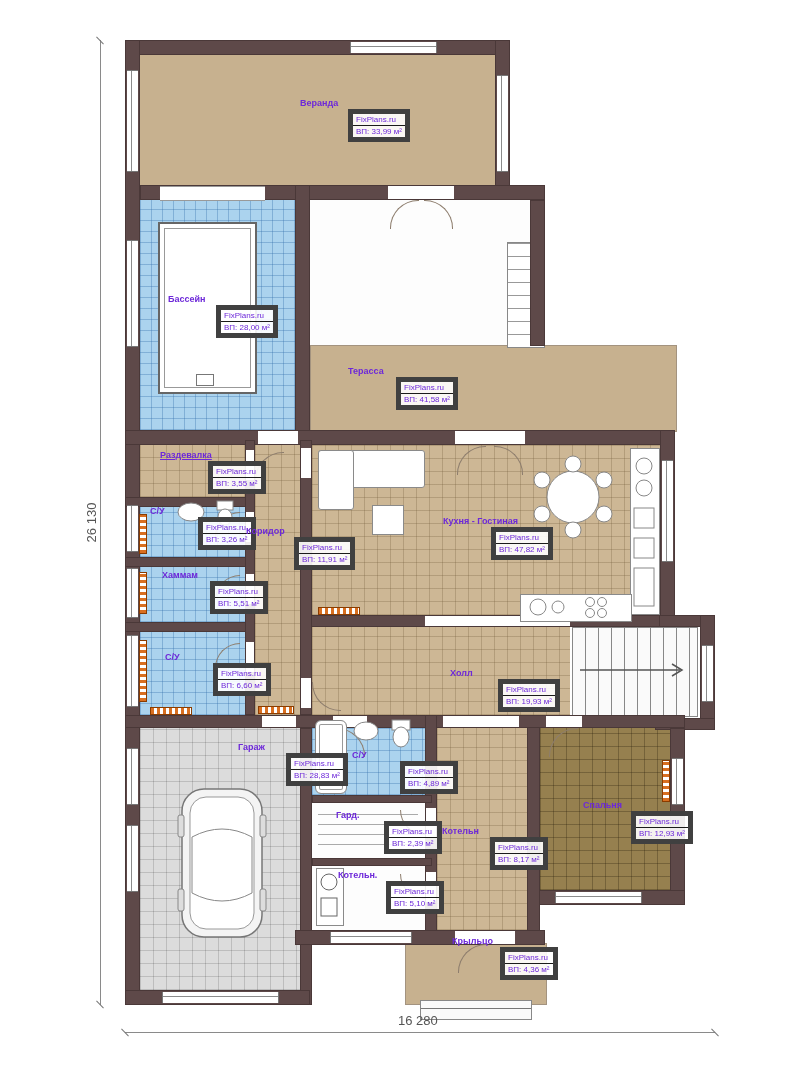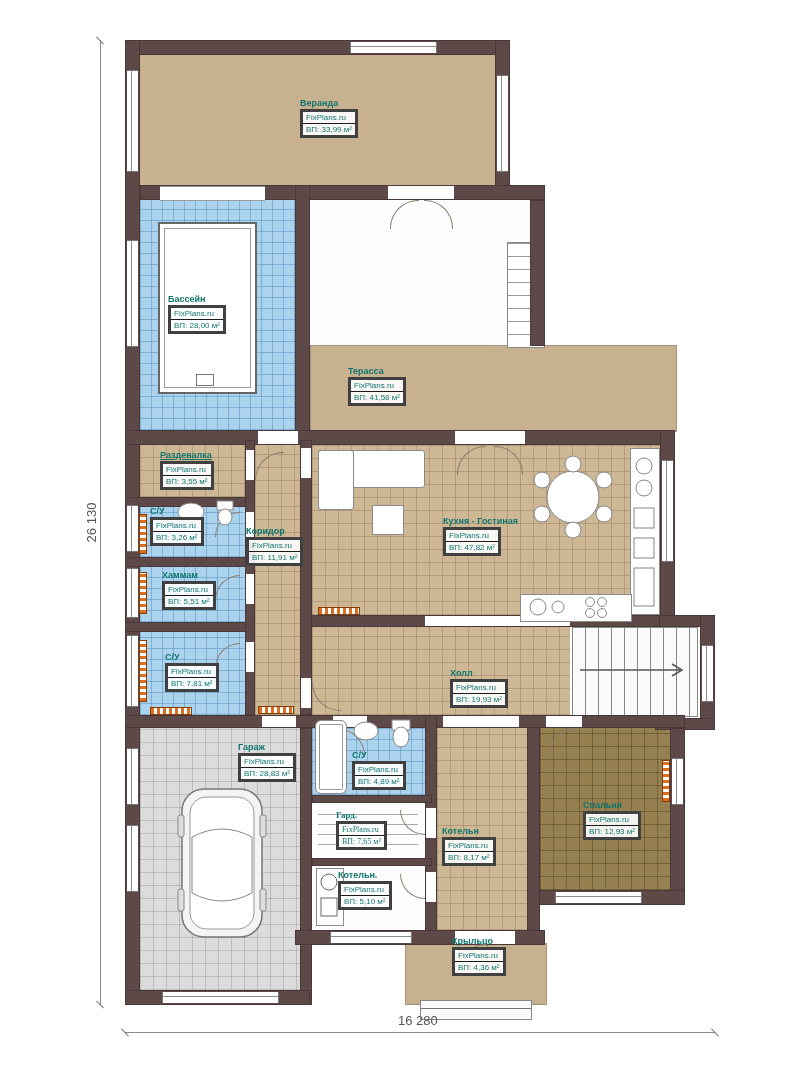--- a/index.html
+++ b/index.html
@@ -42,7 +42,7 @@
   .ladder{position:absolute;border:1px solid #888;background:repeating-linear-gradient(0deg,transparent 0 12px,#999 12px 13px);}
   .shelf{position:absolute;background:repeating-linear-gradient(0deg,transparent 0 9px,#aaa 9px 10px);}
   
-  .rlabel{position:absolute;color:#0f766e;z-index:30;}
+  .rlabel{position:absolute;color:#6d28d9;z-index:30;}
   .rname{font-weight:bold;font-size:9px;line-height:11px;white-space:nowrap;}
   .rbox{display:inline-block;border:3px solid #404040;background:rgba(255,255,255,.9);}
   .rrow{font-size:8px;line-height:11px;padding:0 3px;white-space:nowrap;border-bottom:1px solid #1a1a1a;}

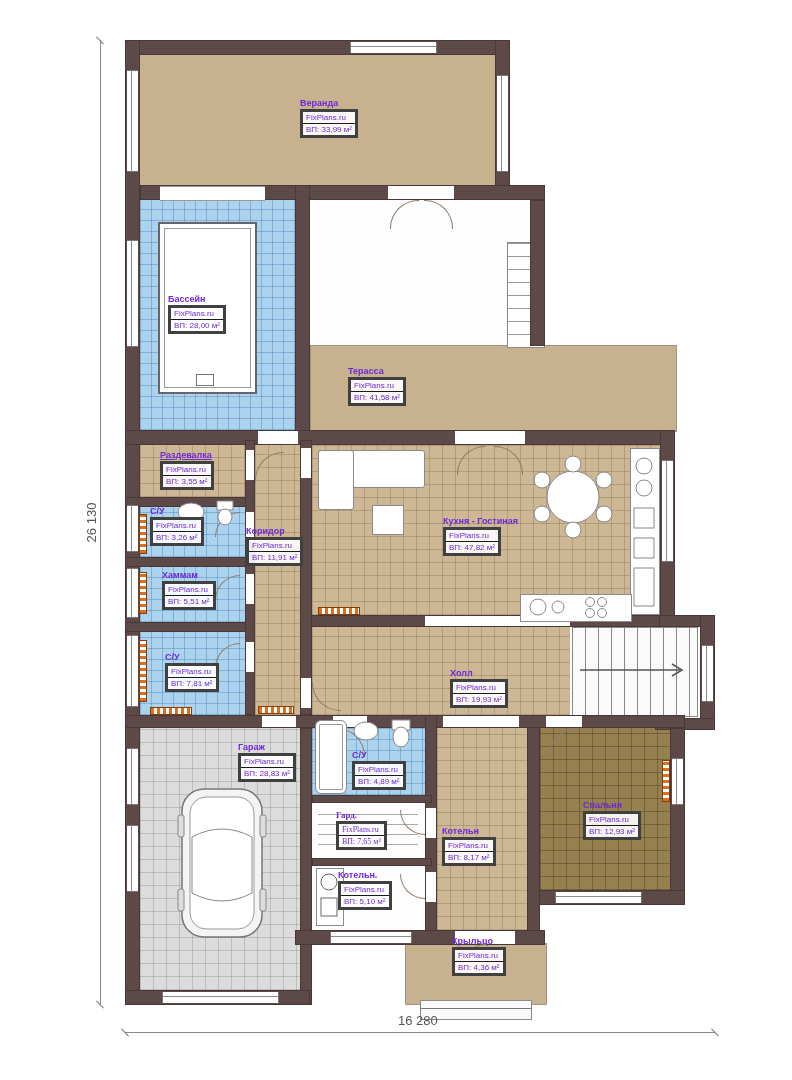--- a/index.html
+++ b/index.html
@@ -44,7 +44,7 @@
   
   .rlabel{position:absolute;color:#6d28d9;z-index:30;}
   .rname{font-weight:bold;font-size:9px;line-height:11px;white-space:nowrap;}
-  .rbox{display:inline-block;border:3px solid #404040;background:rgba(255,255,255,.9);}
+  .rbox{display:inline-block;border:5px solid #404040;background:rgba(255,255,255,.9);margin-left:48px;}
   .rrow{font-size:8px;line-height:11px;padding:0 3px;white-space:nowrap;border-bottom:1px solid #1a1a1a;}
   .rrow:last-child{border-bottom:none;}
   

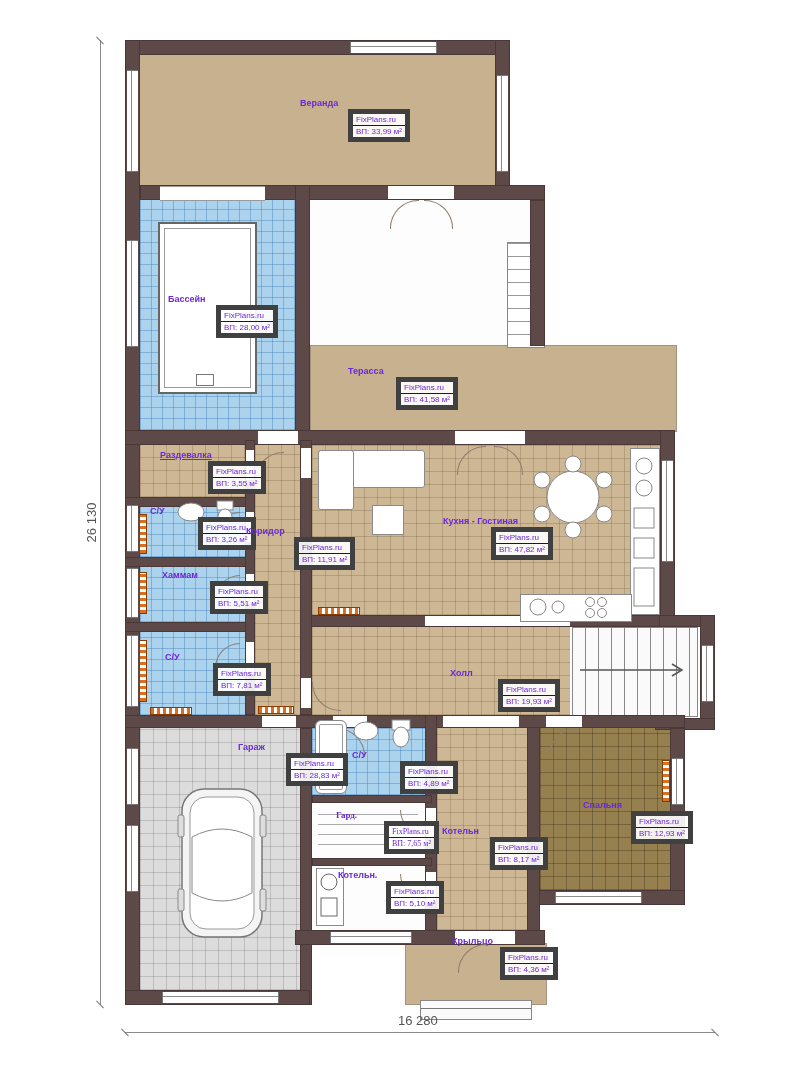--- a/index.html
+++ b/index.html
@@ -300,7 +300,7 @@
     <div class="rname">С/У</div>
     <div class="rbox">
       <div class="rrow">FixPlans.ru</div>
-      <div class="rrow">ВП: 7,81 м²</div>
+      <div class="rrow">ВП: 6,60 м²</div>
     </div>
   </div>
 

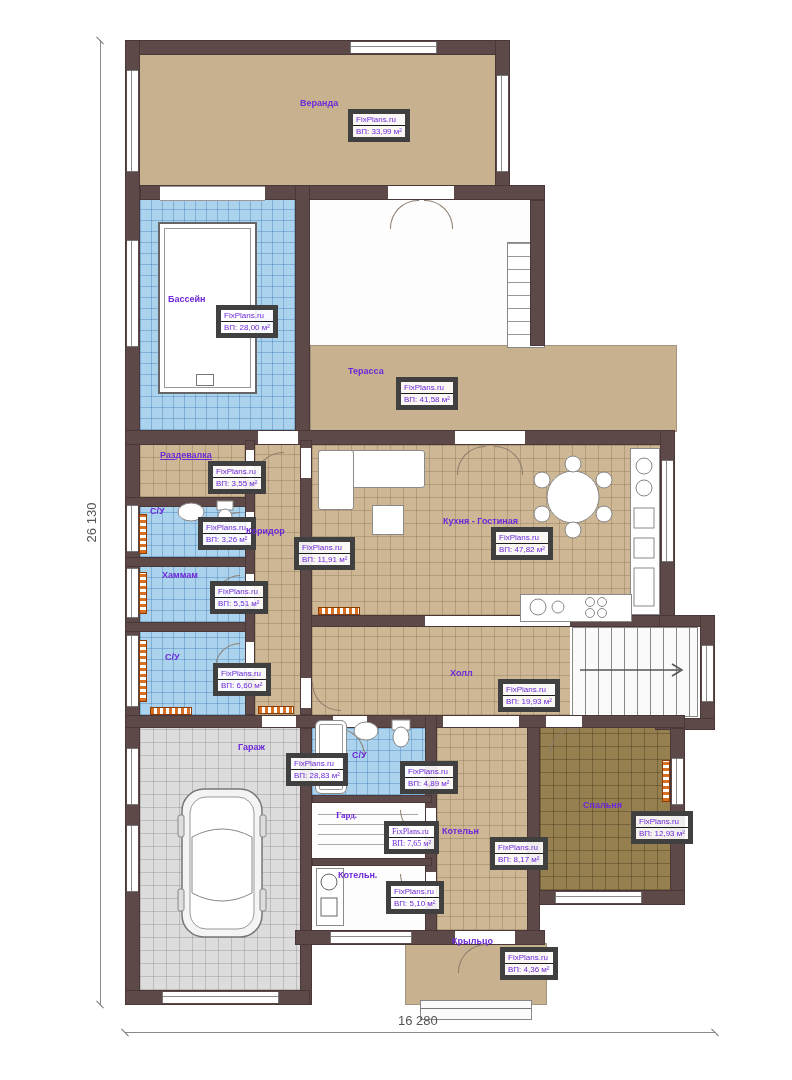--- a/index.html
+++ b/index.html
@@ -336,7 +336,7 @@
     </div>
   </div>
 
-  <div class="rlabel" style="left:336px;top:810px;font-family:Liberation Serif, serif;">
+  <div class="rlabel" style="left:336px;top:810px;">
     <div class="rname">Гард.</div>
     <div class="rbox">
       <div class="rrow">FixPlans.ru</div>

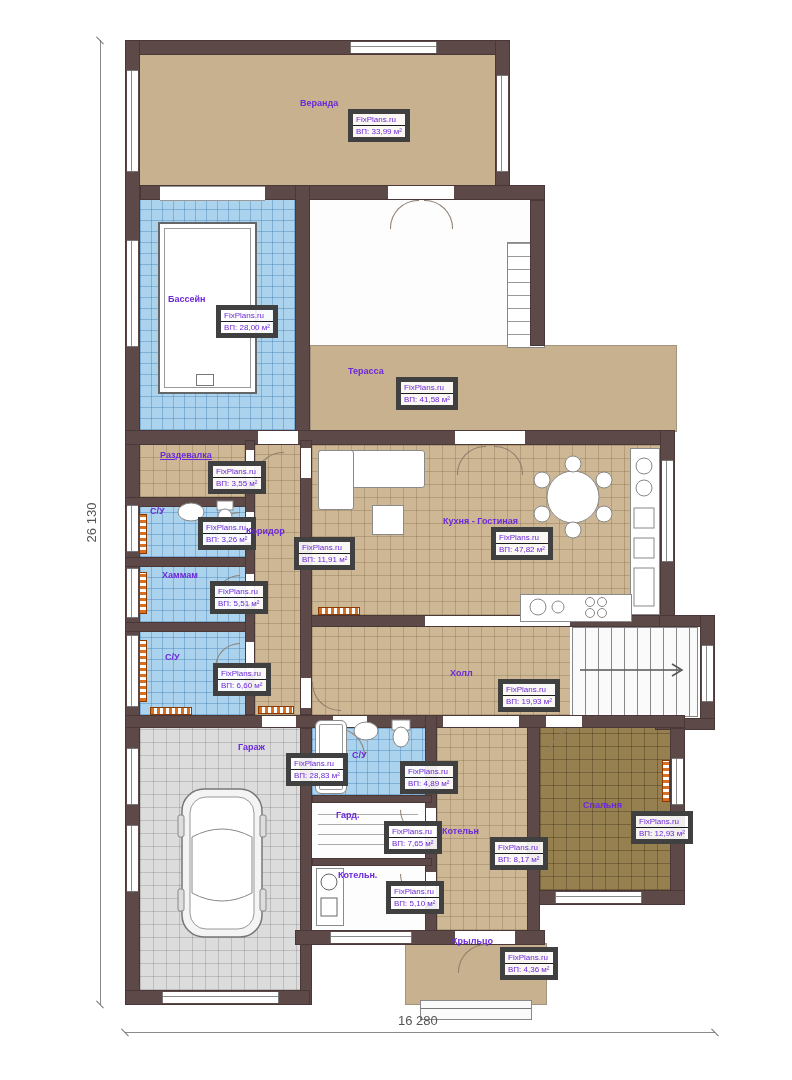--- a/index.html
+++ b/index.html
@@ -340,7 +340,7 @@
     <div class="rname">Гард.</div>
     <div class="rbox">
       <div class="rrow">FixPlans.ru</div>
-      <div class="rrow">ВП: 7,65 м²</div>
+      <div class="rrow">ВП: 2,39 м²</div>
     </div>
   </div>
 

